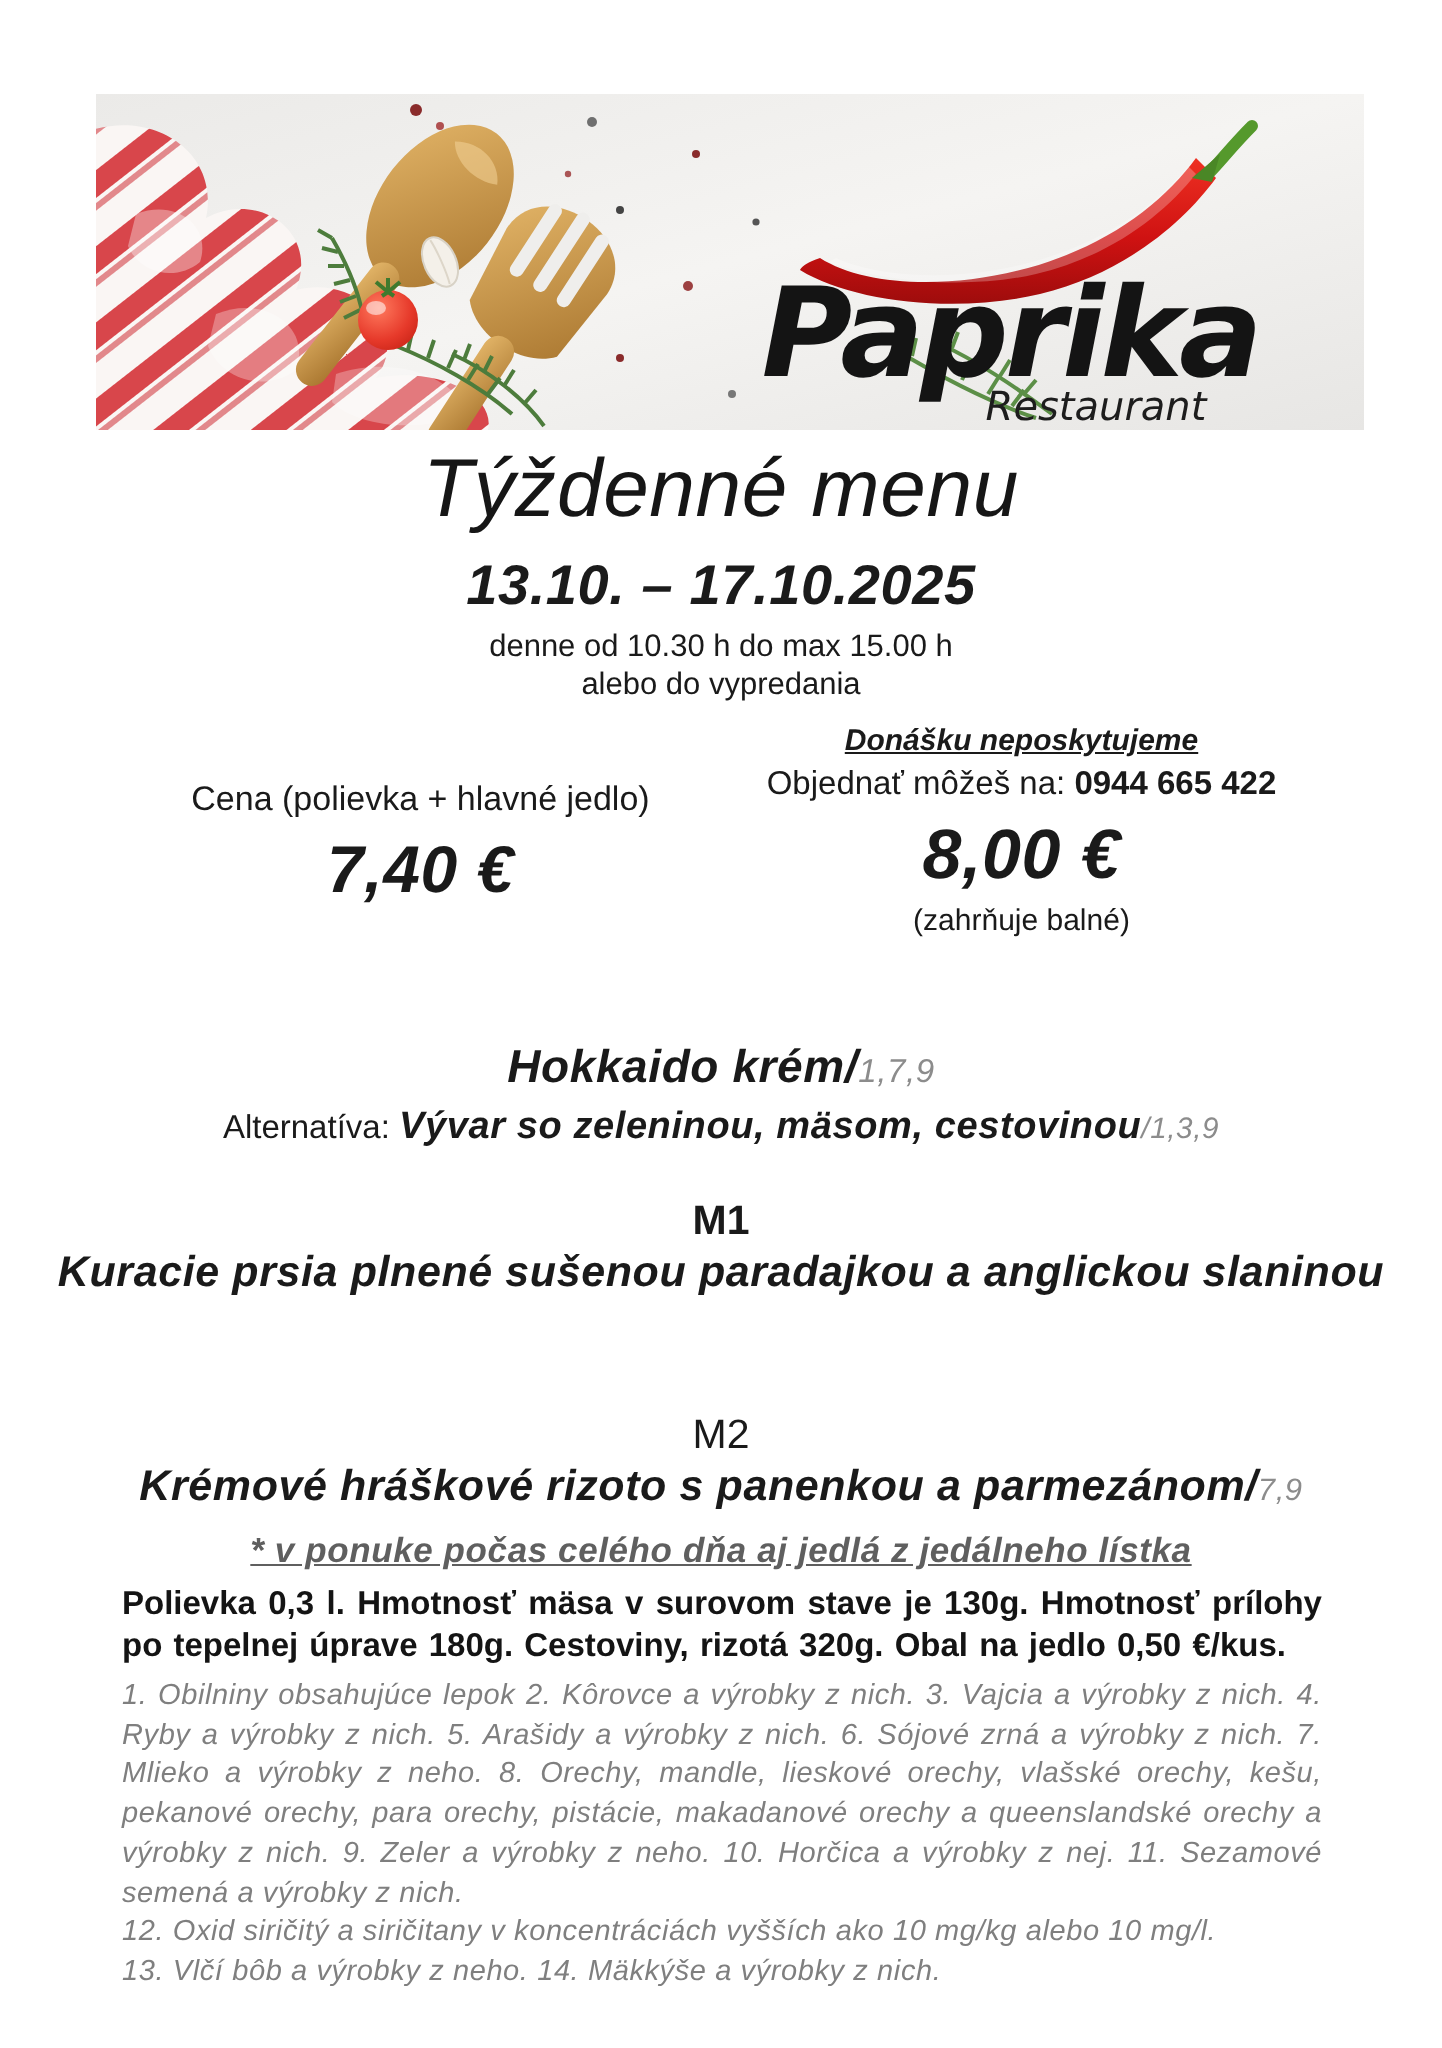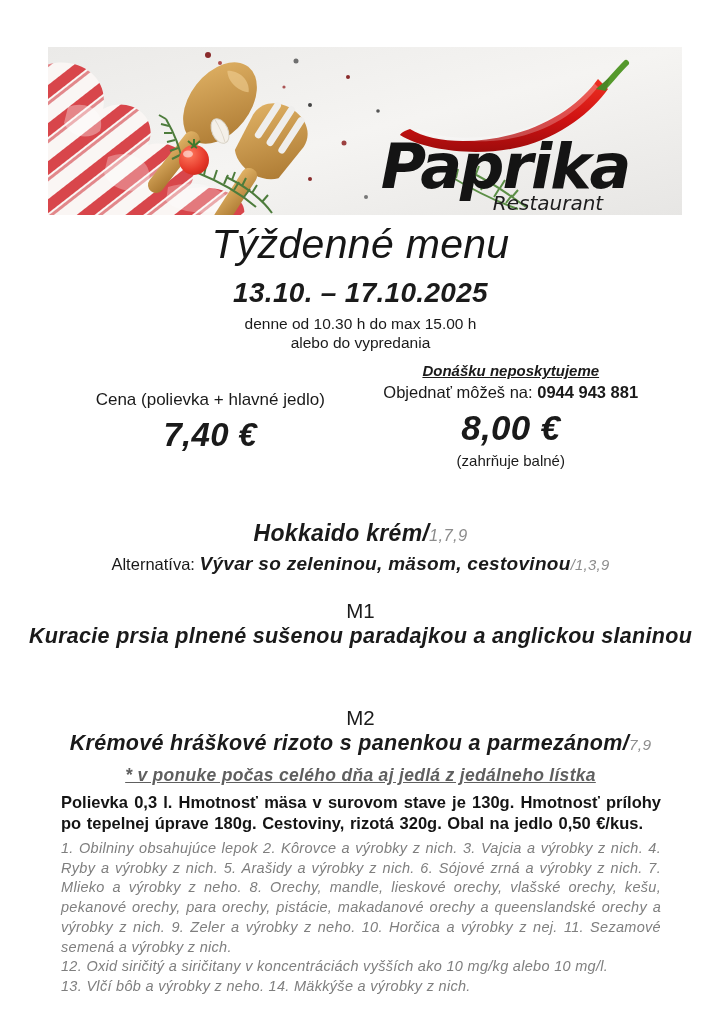--- a/index.html
+++ b/index.html
@@ -175,7 +175,7 @@
     </div>
     <div class="price-col">
       <div class="delivery-note">Donášku neposkytujeme</div>
-      <div class="order-line"><span>Objednať môžeš na: </span><span class="order-phone">0944 943 881</span></div>
+      <div class="order-line"><span>Objednať môžeš na: </span><span class="order-phone">0944 665 422</span></div>
       <div class="takeaway-price hand">8,00 €</div>
       <div class="takeaway-note">(zahrňuje balné)</div>
     </div>

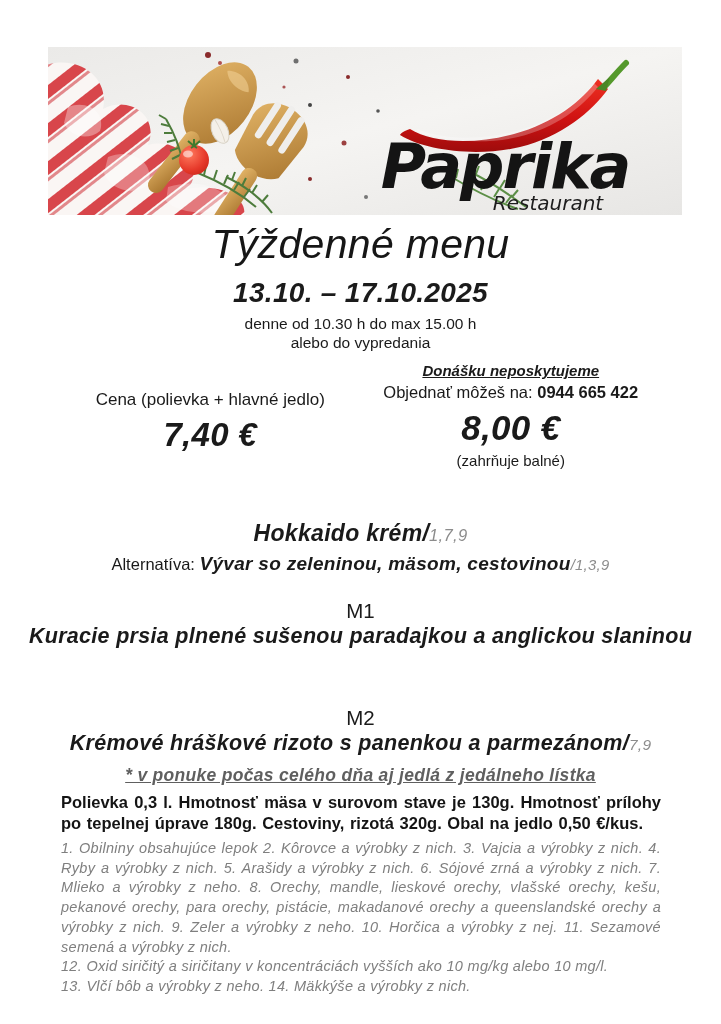--- a/index.html
+++ b/index.html
@@ -36,7 +36,7 @@
   .alt-label { font-family:"Liberation Sans", sans-serif; font-style:normal; font-size:16.5px; letter-spacing:0; }
   .alt-name { font-weight:bold; }
 
-  .m1-heading { top:599px; font-size:20.5px; }
+  .m1-heading { top:599px; font-size:20.5px;font-weight:bold; }
   .m1-line1 { top:624px; font-size:21.5px; font-weight:bold; }
   .m1-line2 { top:654px; font-size:21.5px; font-weight:bold; }
 

